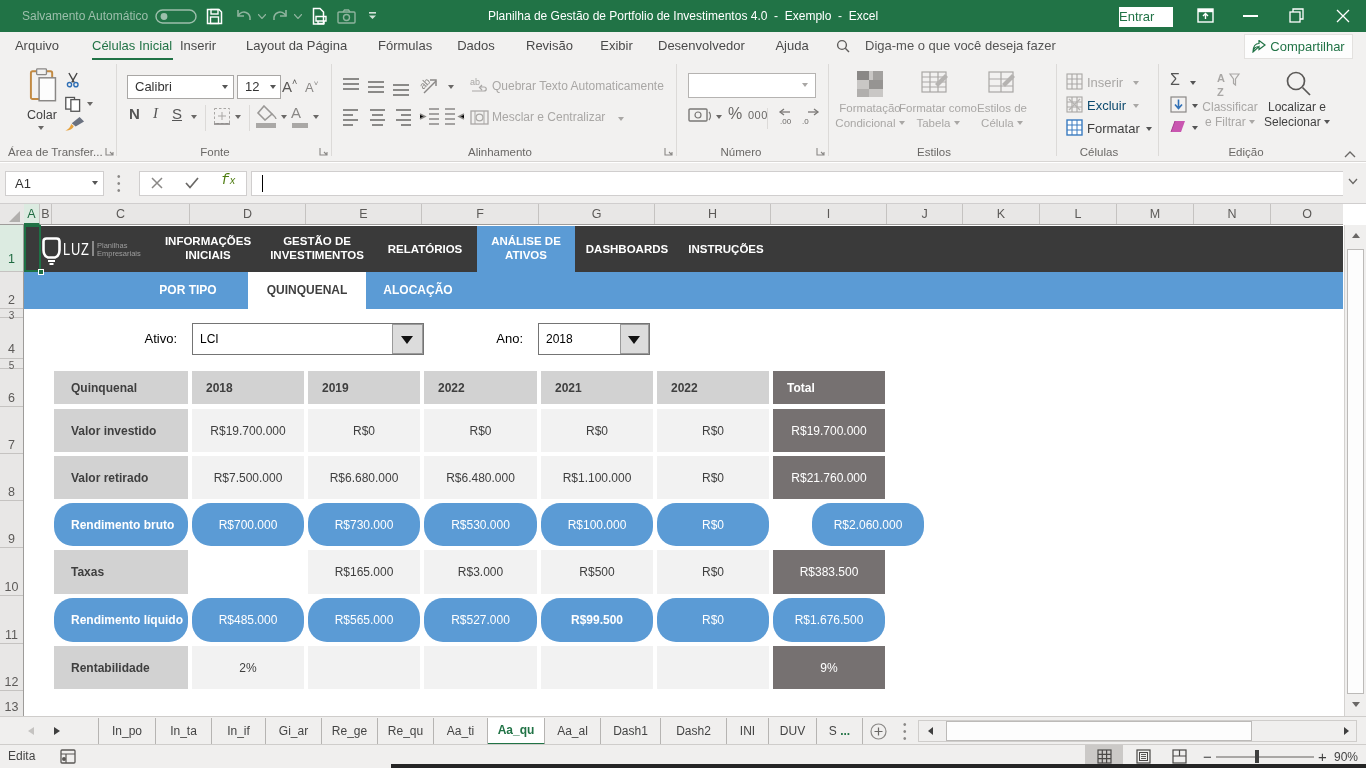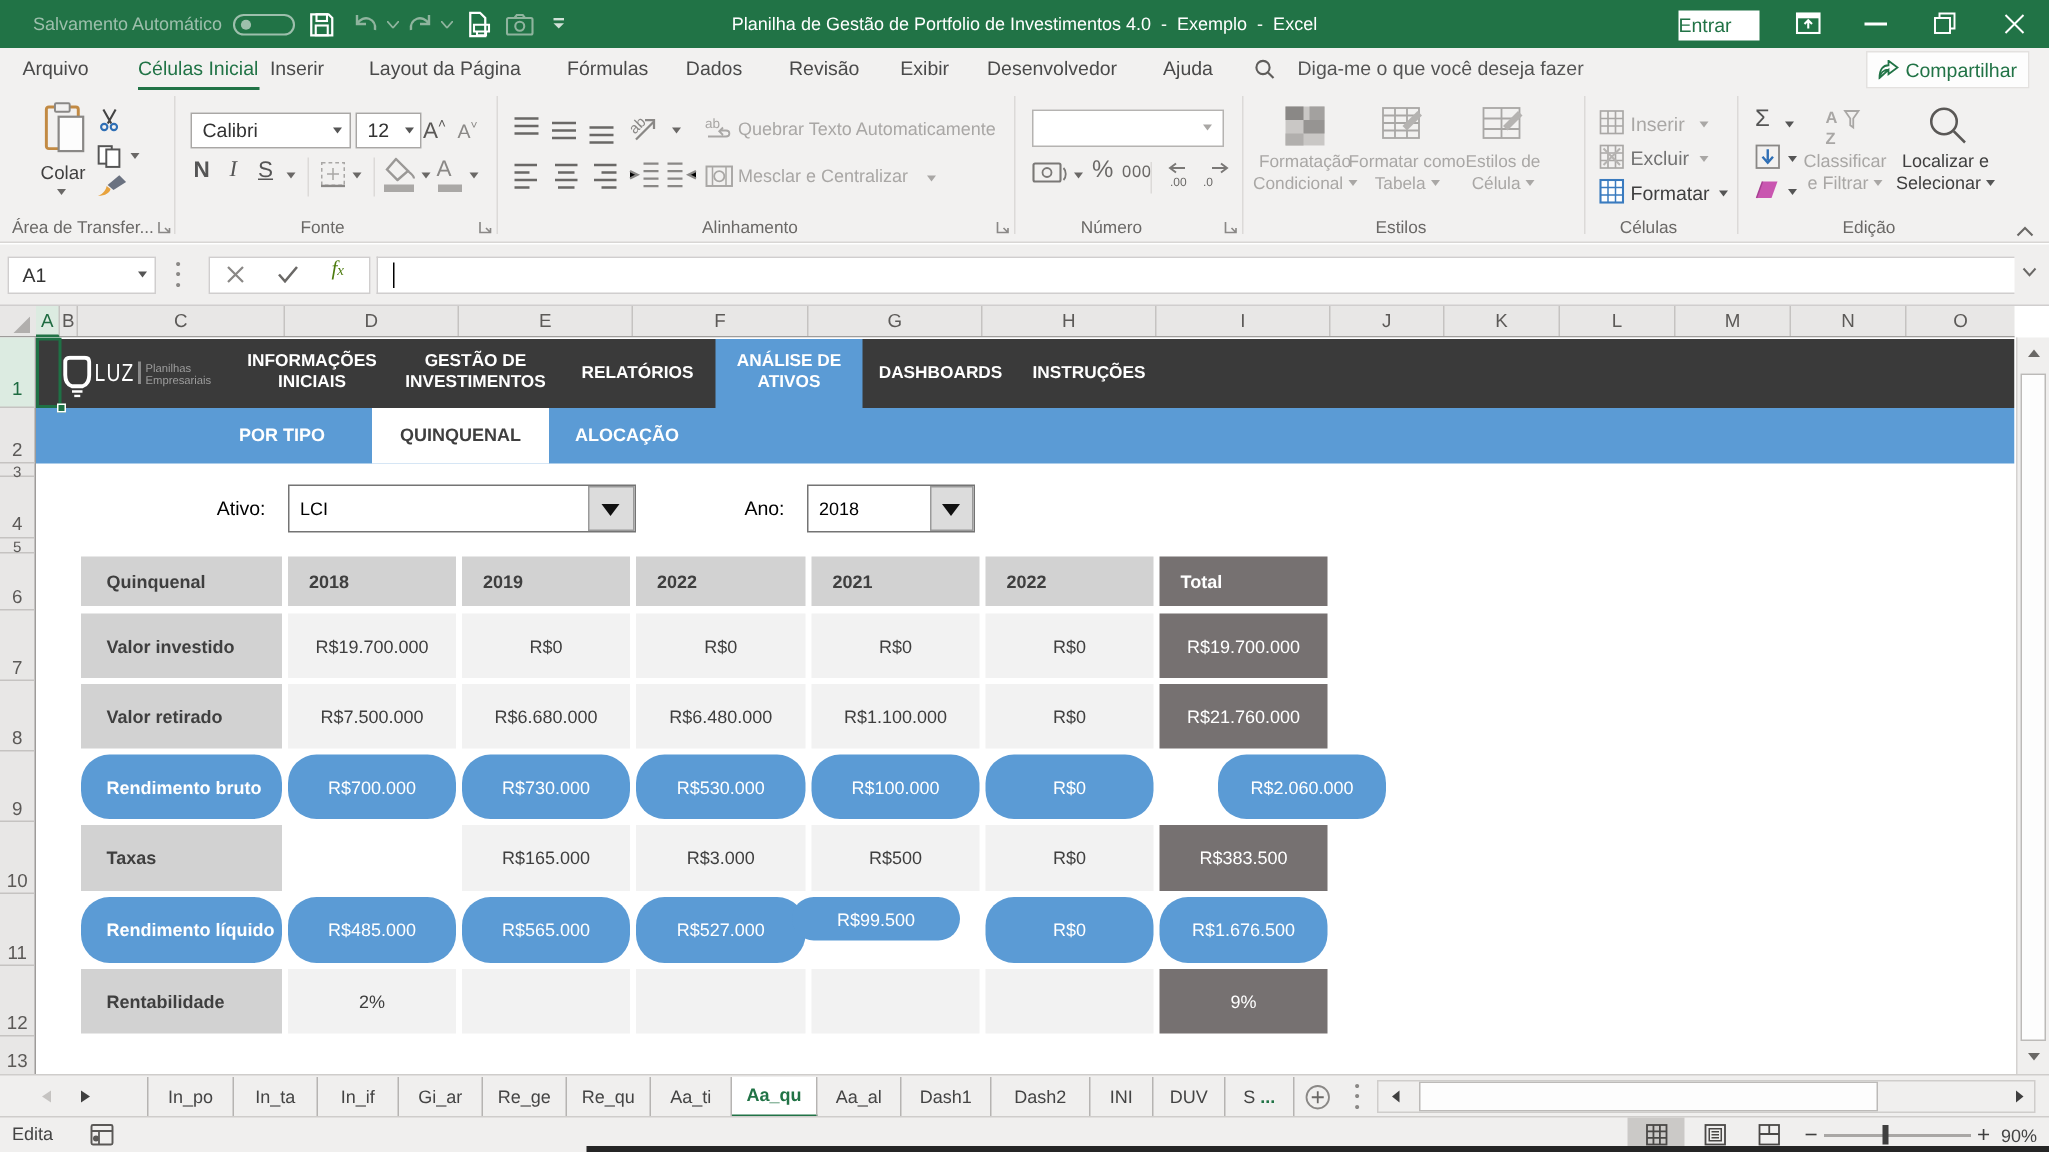--- a/index.html
+++ b/index.html
@@ -303,7 +303,7 @@
       </g>
     <path d="M3 3 L14 14 M14 3 L3 14" stroke="#b5b3b1" stroke-width="1.4"></path>
   </svg>
-  <div class="abs" style="left:1087px;top:38px;font-size:13px;color:#737373;">Excluir</div>
+  <div class="abs" style="left:1087px;top:38px;font-size:13px;color:#0c4a6e;">Excluir</div>
   <div class="abs dar" style="left:1133px;top:44px;border-top-color:#a9a7a5;"></div>
   <svg class="abs" style="left:1066px;top:59px;" width="17" height="17" viewBox="0 0 17 17">
     <rect x="1" y="1" width="15" height="15" fill="#fff" stroke="#3a7bbf" stroke-width="1.4"></rect>

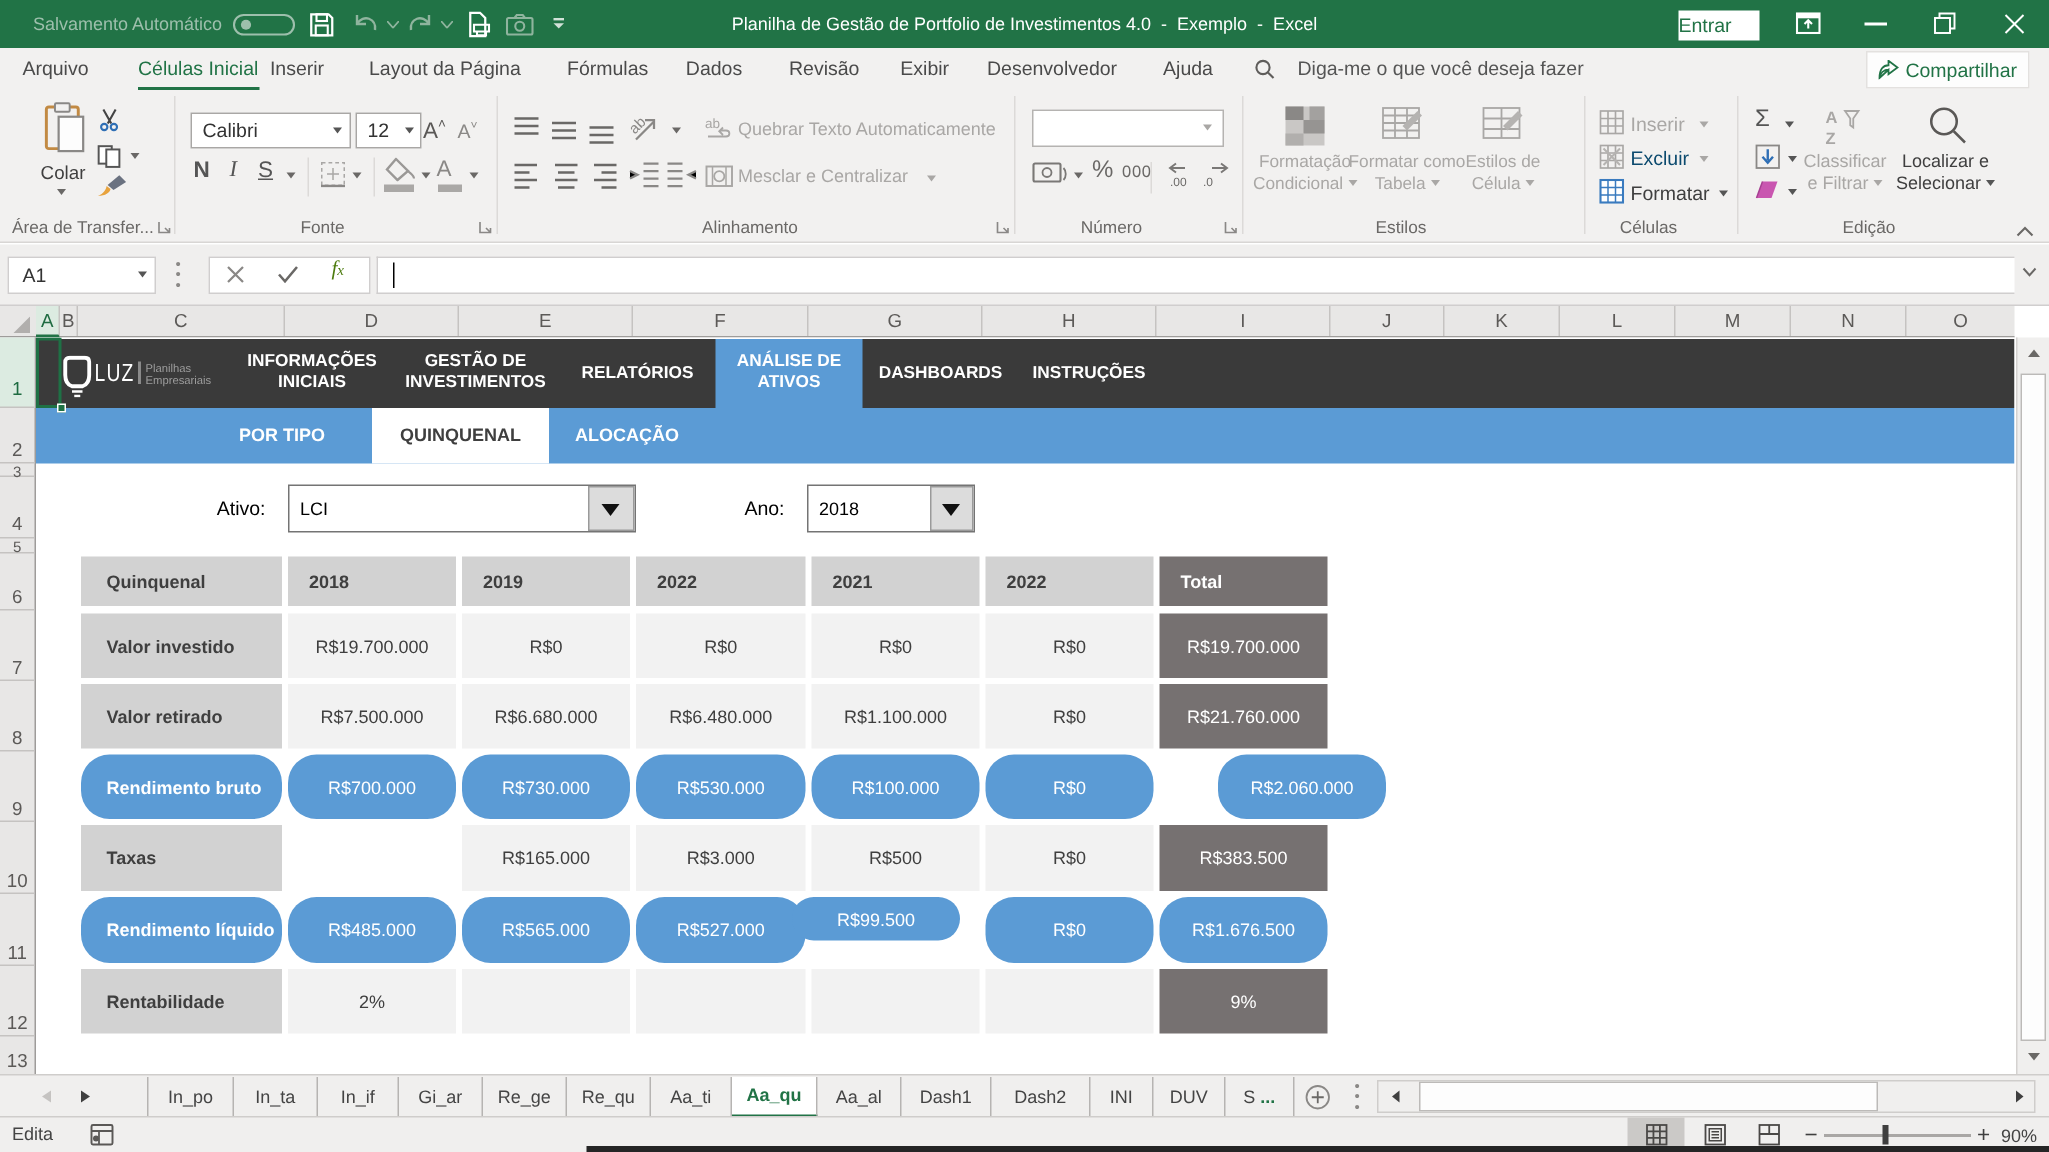--- a/index.html
+++ b/index.html
@@ -353,7 +353,7 @@
   <svg class="abs" style="left:185px;top:14px;" width="14" height="12" viewBox="0 0 14 12">
       <path d="M1 6 L5 10.5 L13 1" fill="none" stroke="#6a6866" stroke-width="1.7"></path>
     </svg>
-  <div class="abs" style="left:221px;top:9px;font-size:14px;font-style:italic;color:#4d7c0f;font-family:Liberation Serif, serif;">f<span style="font-size:10px;">x</span></div>
+  <div class="abs" style="left:221px;top:9px;font-size:14px;font-style:italic;color:#4d7c0f;font-family:Liberation Mono, monospace;">f<span style="font-size:10px;">x</span></div>
   <div class="abs" style="left:251px;top:8px;width:1092px;height:25px;background:#fff;border:1px solid #d0cece;border-right:none;"></div>
   <div class="abs" style="left:262px;top:12px;width:1px;height:17px;background:#000;"></div>
   <svg class="abs" style="left:1348px;top:15px;" width="10" height="7" viewBox="0 0 10 7">

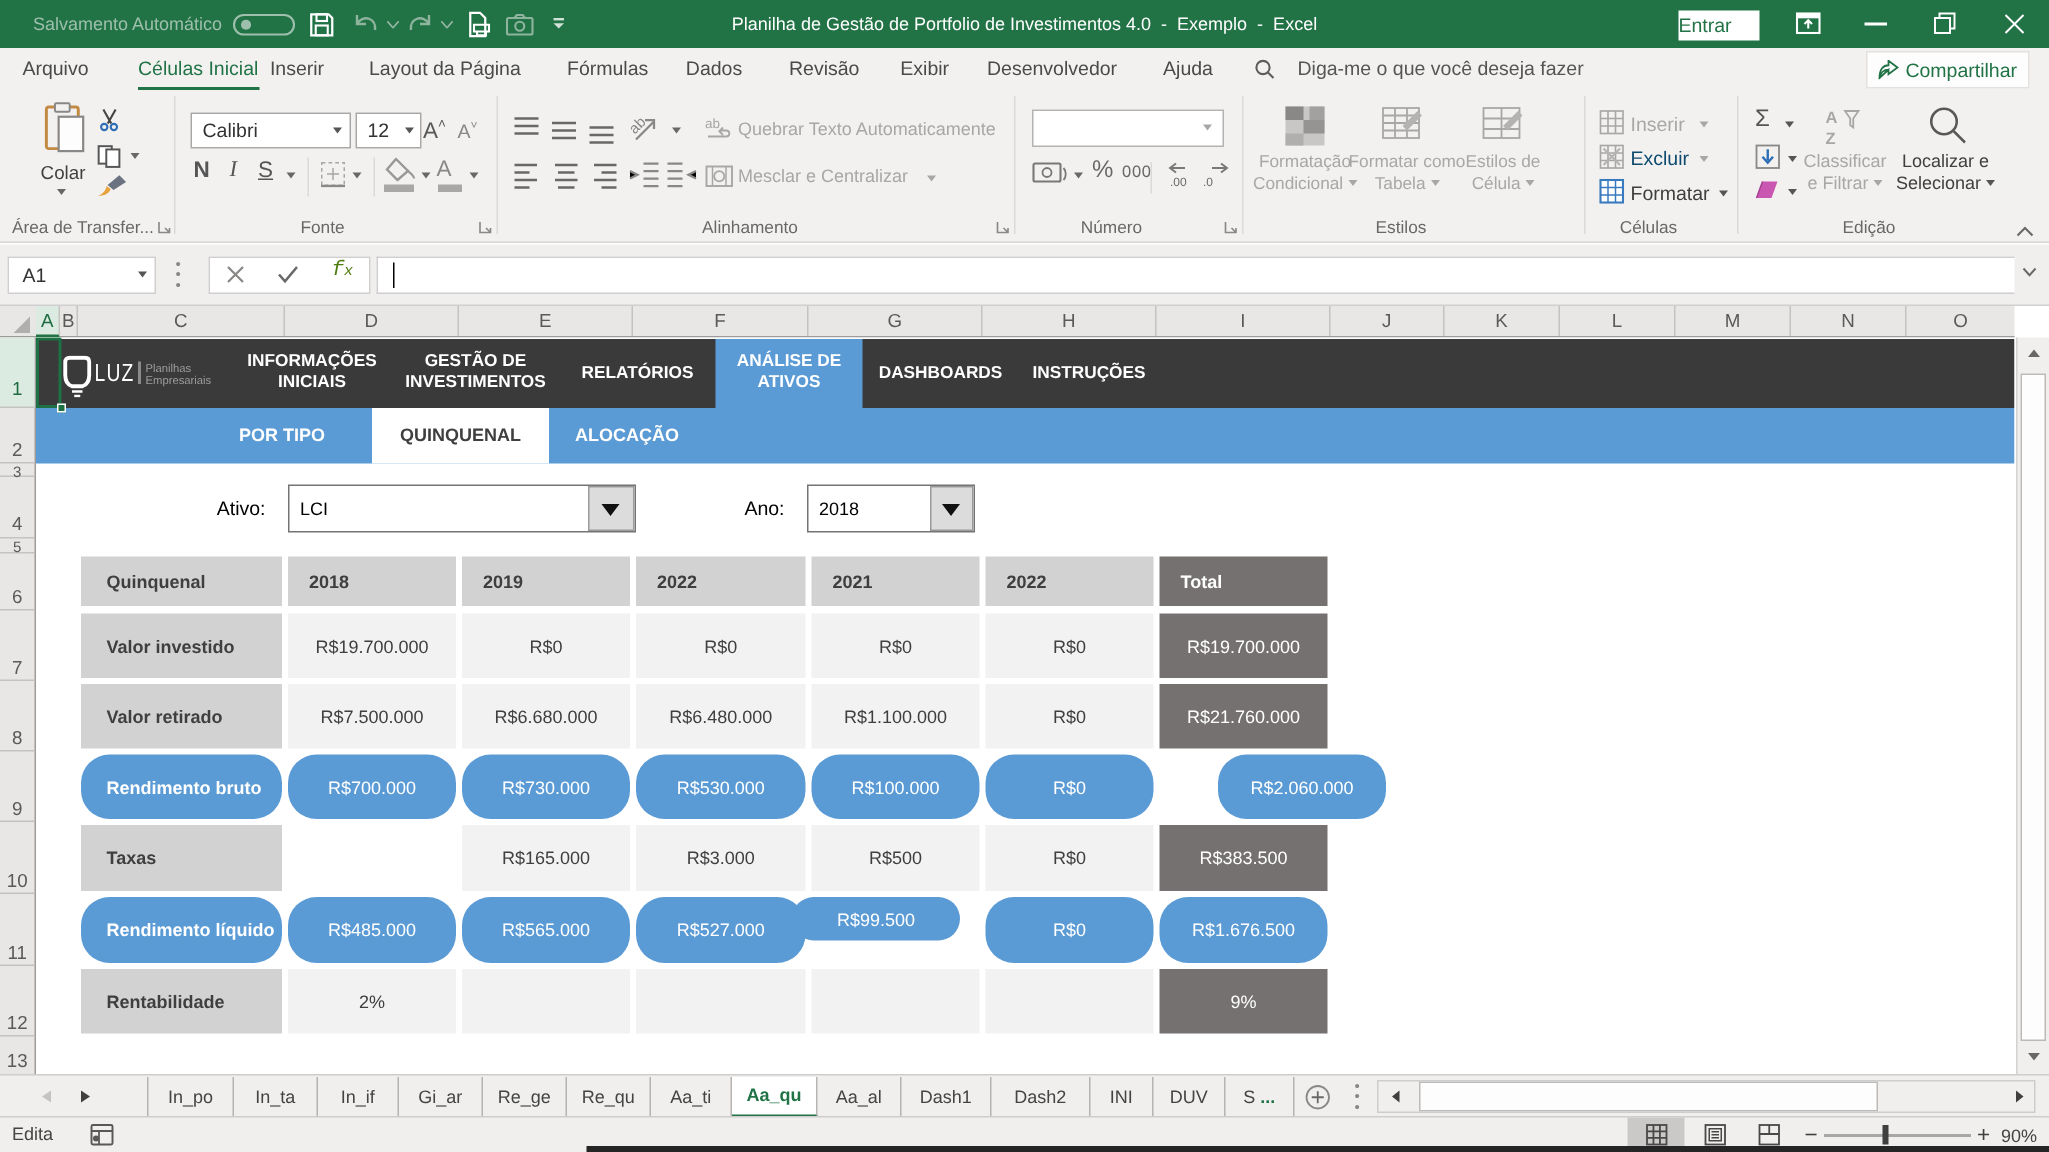--- a/index.html
+++ b/index.html
@@ -470,7 +470,7 @@
   <div class="tc tblu" style="left:168px;top:373px;width:112px;height:44px;">R$485.000</div>
   <div class="tc tblu" style="left:284px;top:373px;width:112px;height:44px;">R$565.000</div>
   <div class="tc tblu" style="left:400px;top:373px;width:113px;height:44px;">R$527.000</div>
-  <div class="tc tblu" style="left:504px;top:373px;width:112px;height:29px;">R$99.500</div>
+  <div class="tc tblu" style="left:517px;top:373px;width:112px;height:44px;font-weight:bold;">R$99.500</div>
   <div class="tc tblu" style="left:633px;top:373px;width:112px;height:44px;">R$0</div>
   <div class="tc tblu" style="left:749px;top:373px;width:112px;height:44px;">R$1.676.500</div>
 

